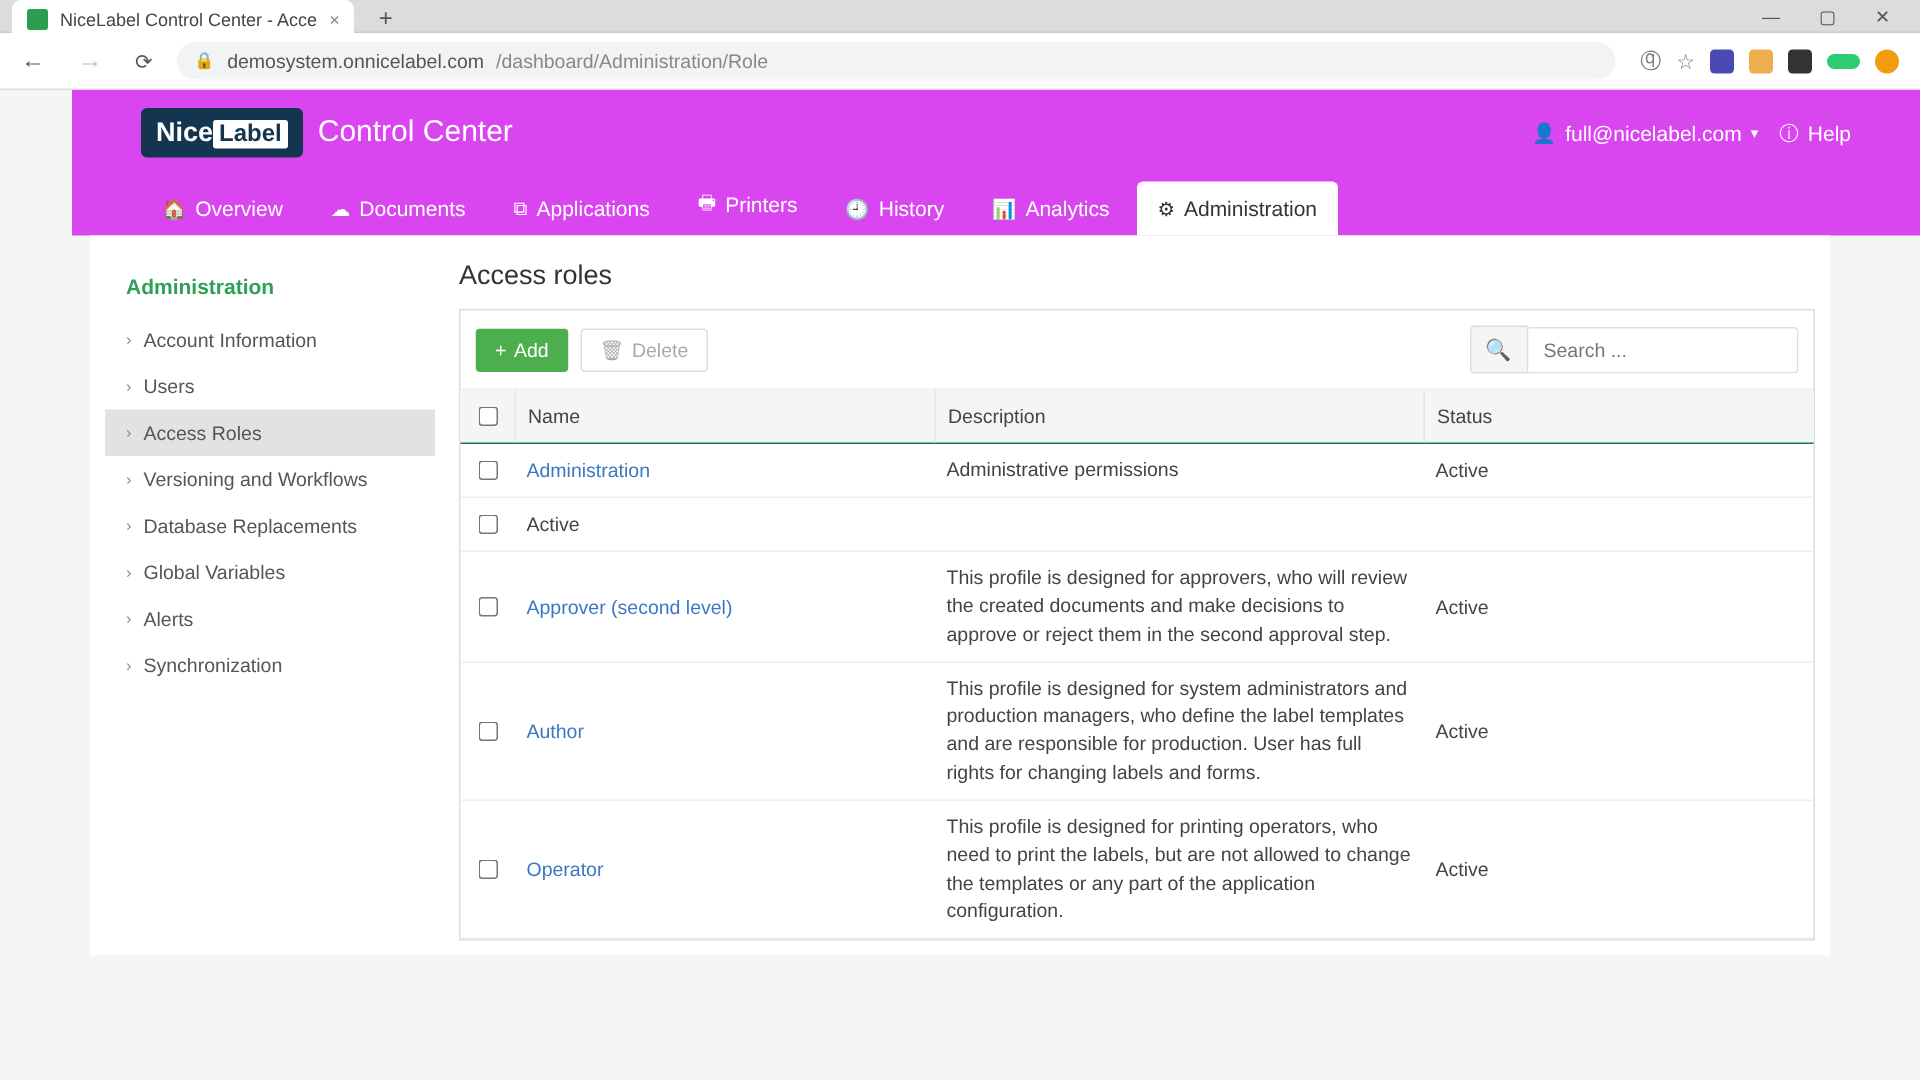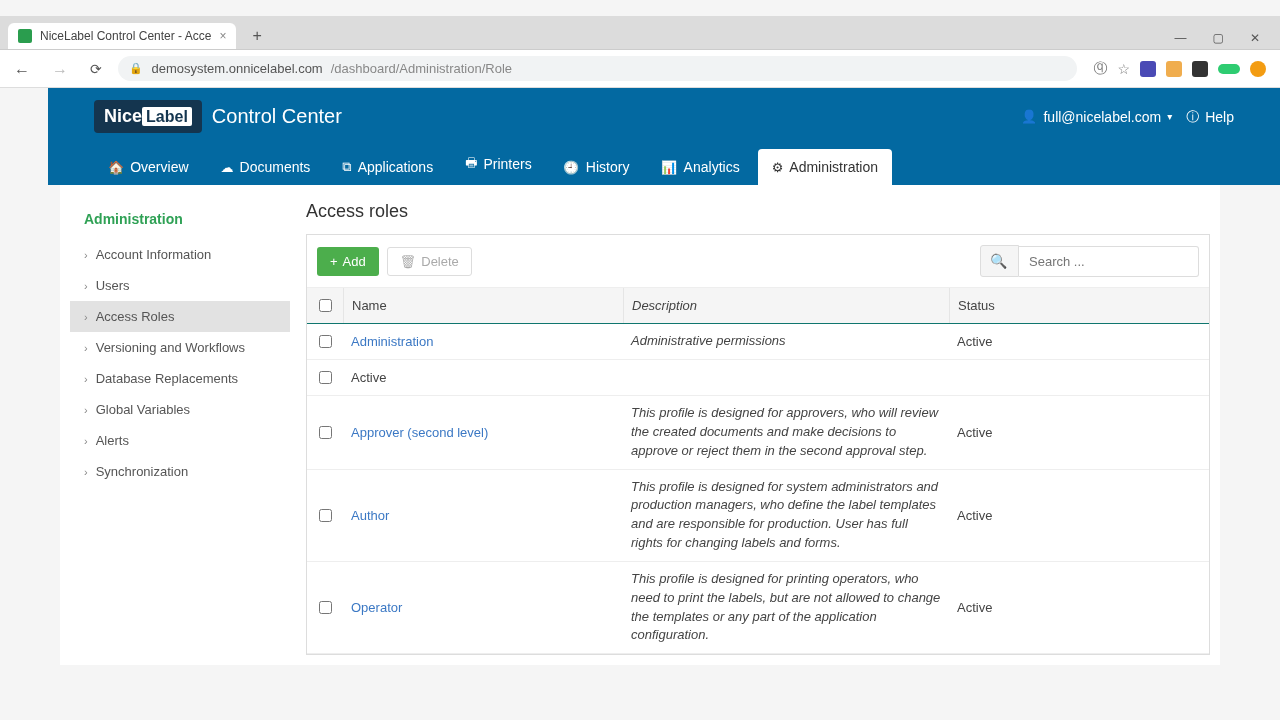--- a/index.html
+++ b/index.html
@@ -7,7 +7,7 @@
 
 
 .browser-chrome { background: #e8e8e8; }
-.tab-bar { display: flex; align-items: flex-end; height: 34px; padding: 0 8px; background: #dcdcdc; border-bottom: 1px solid #ccc; margin-top: 16px; }
+.tab-bar { display: flex; align-items: flex-start; height: 22px; padding: 0 8px; background: #dcdcdc; border-bottom: 1px solid #ccc; }
 .tab { display: flex; align-items: center; background: #fff; border-radius: 6px 6px 0 0; padding: 6px 10px; font-size: 12px; color: #444; min-width: 190px; gap: 8px; }
 .tab .favicon { width: 14px; height: 14px; background: #2a9d4e; border-radius: 2px; display: inline-block; }
 .tab .close { margin-left: auto; color: #888; cursor: pointer; }

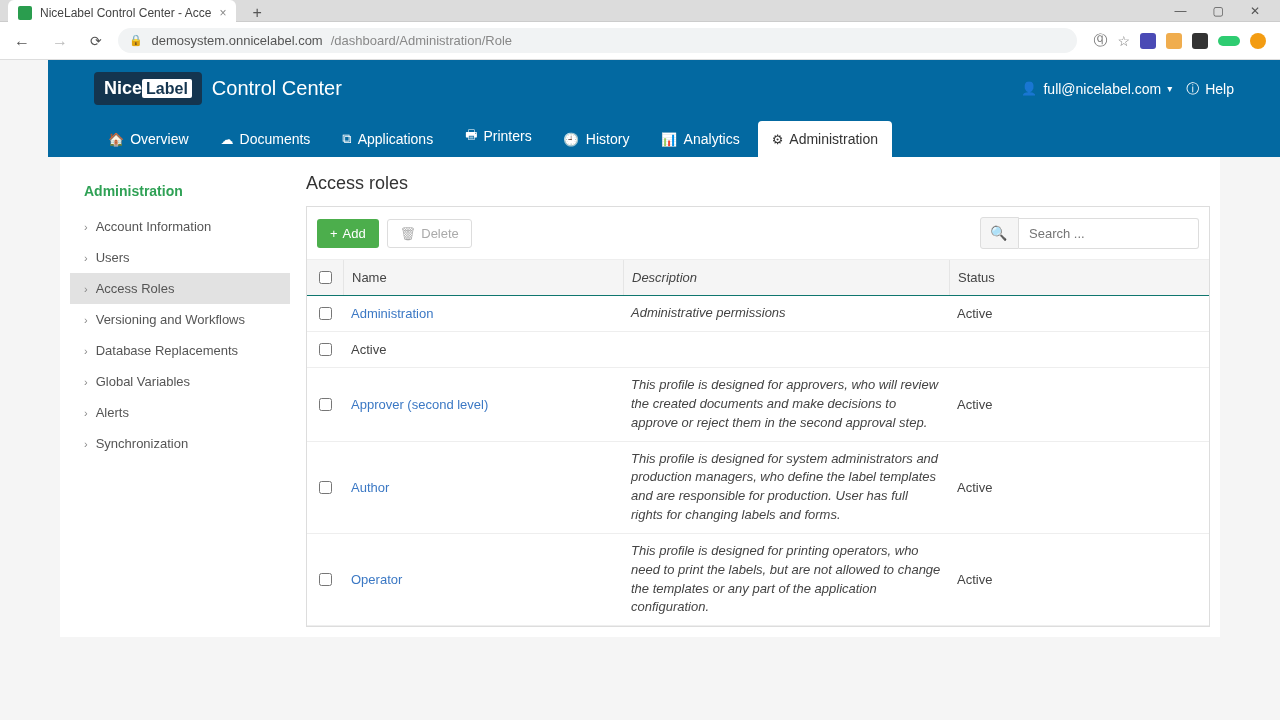--- a/index.html
+++ b/index.html
@@ -30,7 +30,7 @@
 .ext-5 { background: #f39c12; border-radius: 50%; }
 
 
-.app-header { background: #0369a1; color: #fff; margin-left: 48px; }
+.app-header { background: #d946ef; color: #fff; margin-left: 48px; }
 .header-top { max-width: 1160px; margin: 0 auto; display: flex; align-items: center; padding: 12px 10px 0 10px; }
 .logo { background: #14354f; padding: 6px 10px; border-radius: 4px; margin-right: 10px; }
 .logo-nice { font-weight: bold; color: #fff; font-size: 18px; }

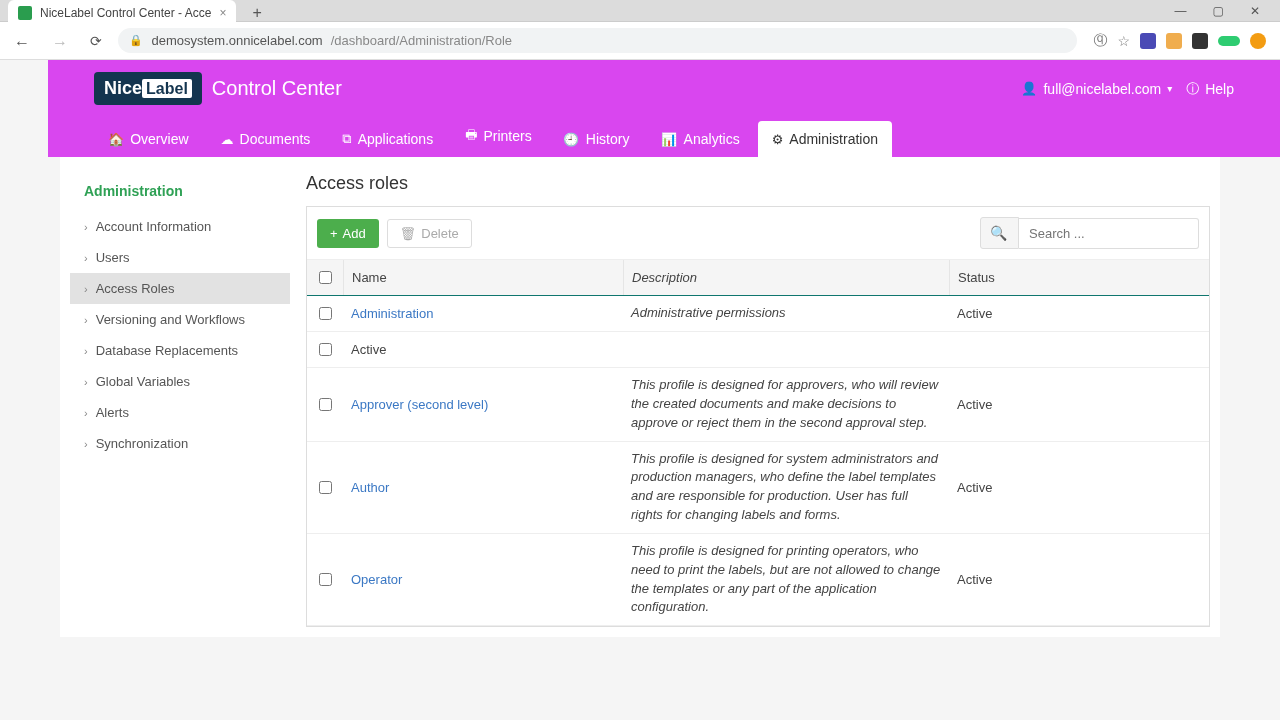--- a/index.html
+++ b/index.html
@@ -69,7 +69,7 @@
 .grid-header { display: flex; background: #f5f5f5; border-bottom: 1px solid #0f766e; font-size: 13px; color: #444; }
 .col-check { width: 36px; display: flex; align-items: center; justify-content: center; padding: 10px 0; }
 .col-name { width: 280px; padding: 10px 8px; border-left: 1px solid #e5e5e5; }
-.col-desc { flex: 1; padding: 10px 8px; border-left: 1px solid #e5e5e5; font-style: italic; }
+.col-desc { flex: 1; padding: 10px 8px; border-left: 1px solid #e5e5e5; }
 .col-status { width: 260px; padding: 10px 8px; border-left: 1px solid #e5e5e5; }
 
 .grid-body { max-height: 400px; overflow-y: scroll; }

